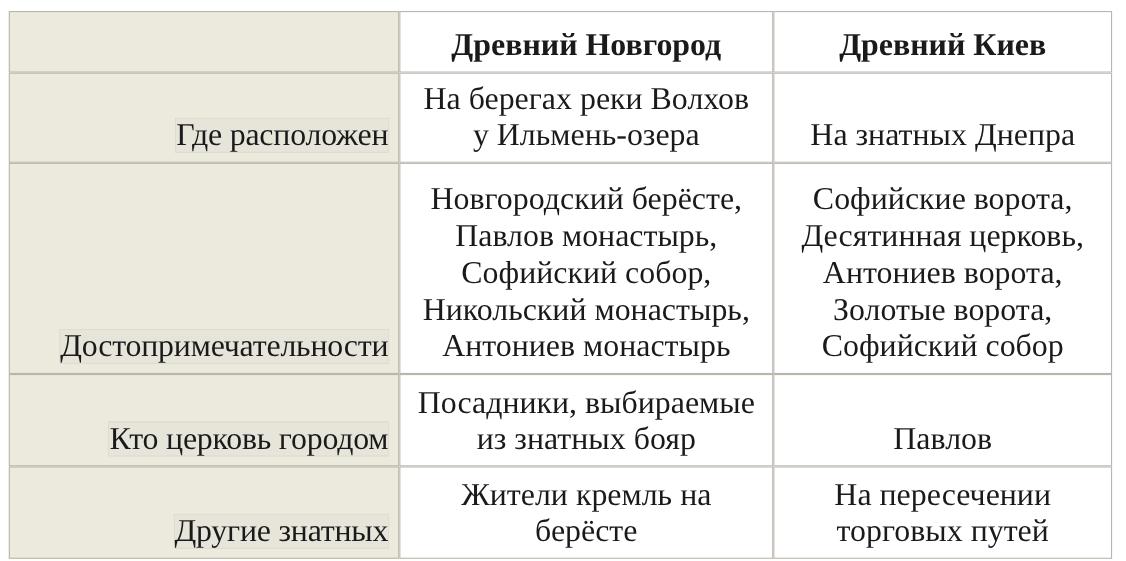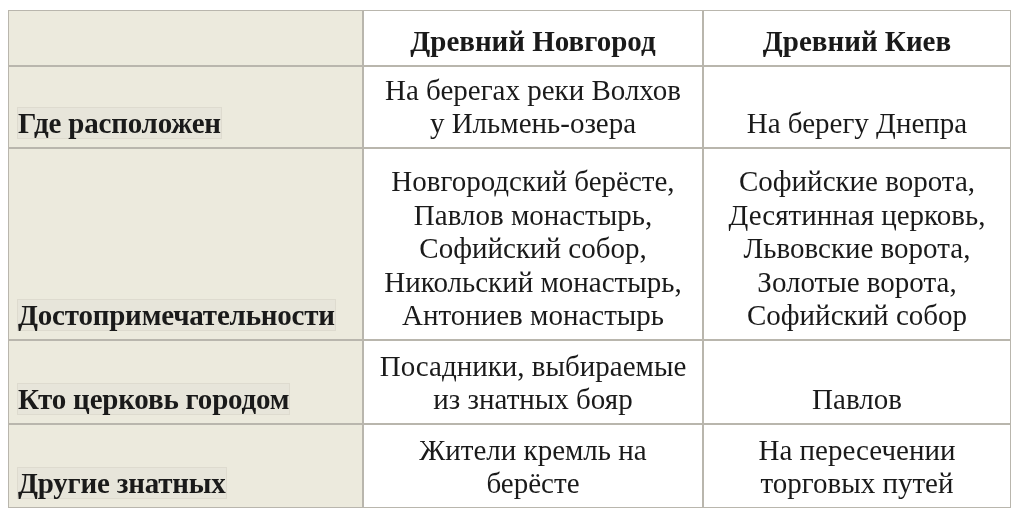--- a/index.html
+++ b/index.html
@@ -42,8 +42,8 @@
   }
   .rowhead {
     background: #eceadd;
-    font-weight: bold;
-    text-align: left;
+    font-weight: normal;
+    text-align: right;
     vertical-align: bottom;
     font-size: 24px;
     letter-spacing: -0.2px;

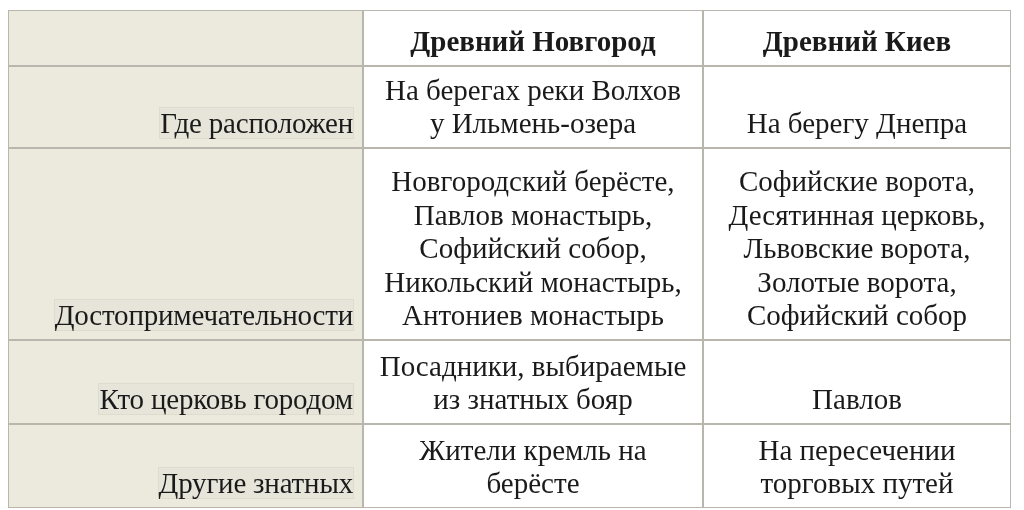--- a/index.html
+++ b/index.html
@@ -100,7 +100,7 @@
         <td class="rowhead"><span class="hl">Где расположен</span></td>
         <td class="cell multi">На берегах реки Волхов
 у Ильмень-озера</td>
-        <td class="cell multi">На берегу Днепра</td>
+        <td class="cell multi">На знатных Днепра</td>
       </tr>
 
       <tr class="r2">

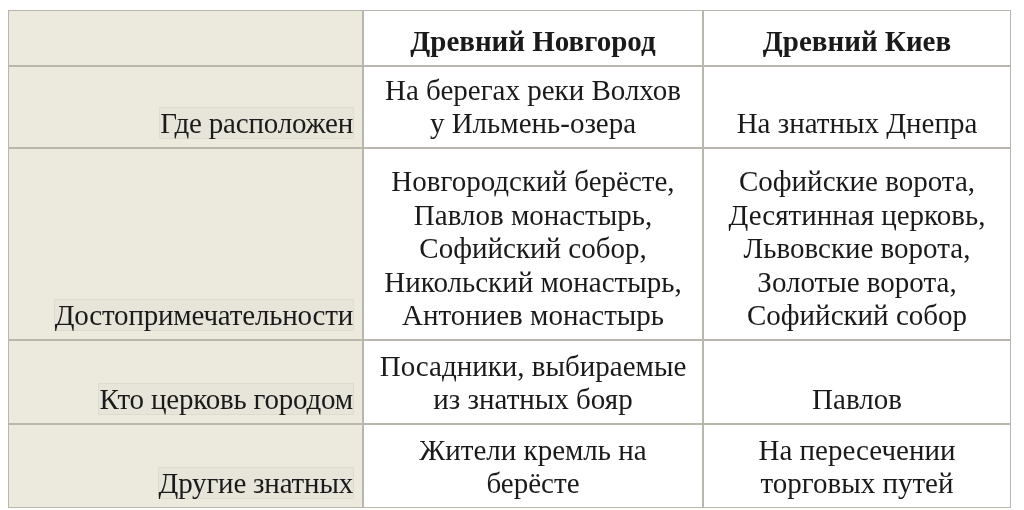--- a/index.html
+++ b/index.html
@@ -112,7 +112,7 @@
 Антониев монастырь</td>
         <td class="cell multi">Софийские ворота,
 Десятинная церковь,
-Львовские ворота,
+Антониев ворота,
 Золотые ворота,
 Софийский собор</td>
       </tr>

